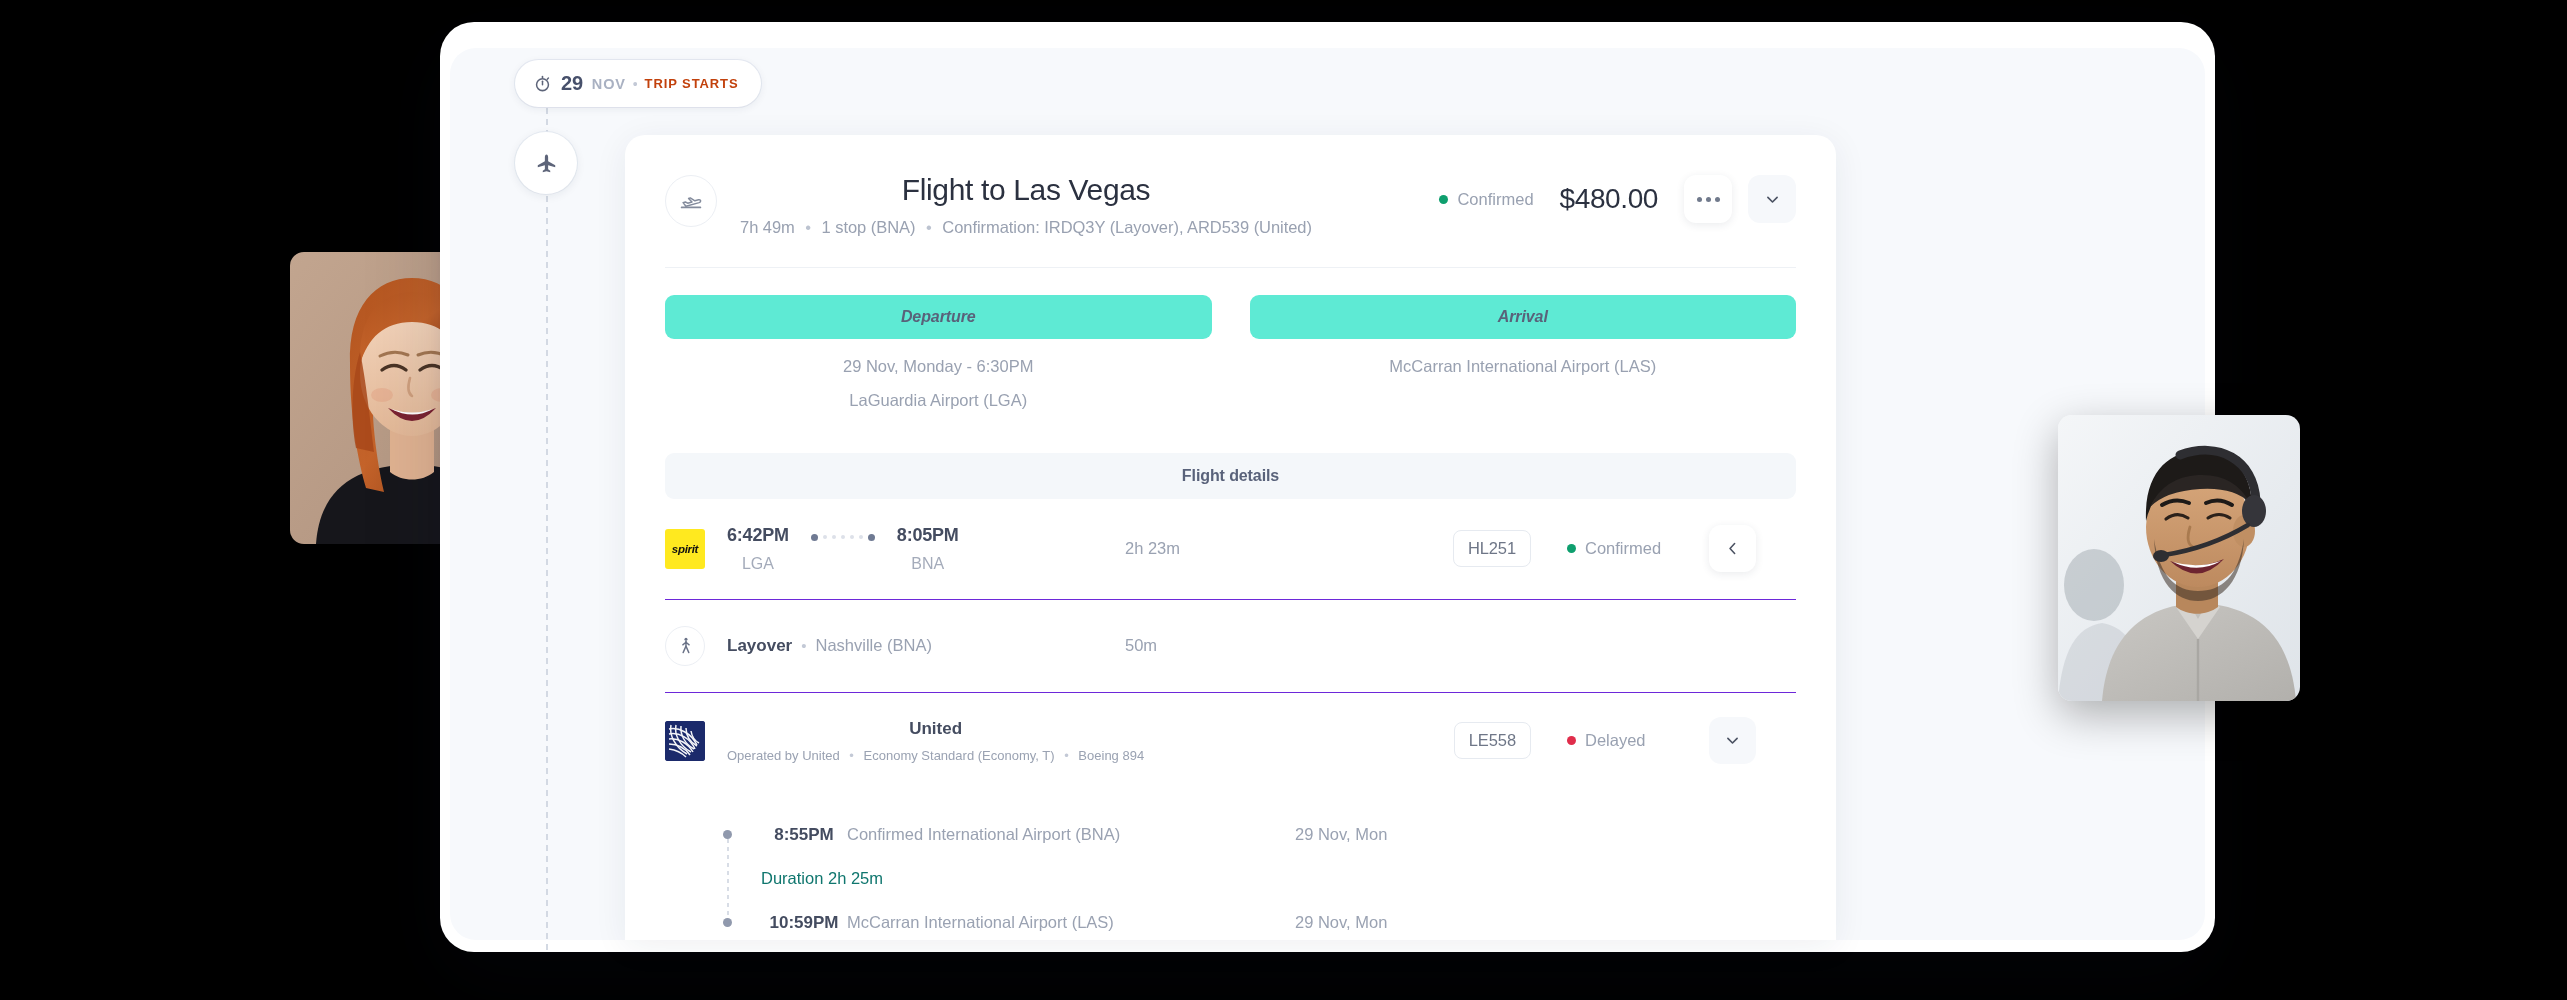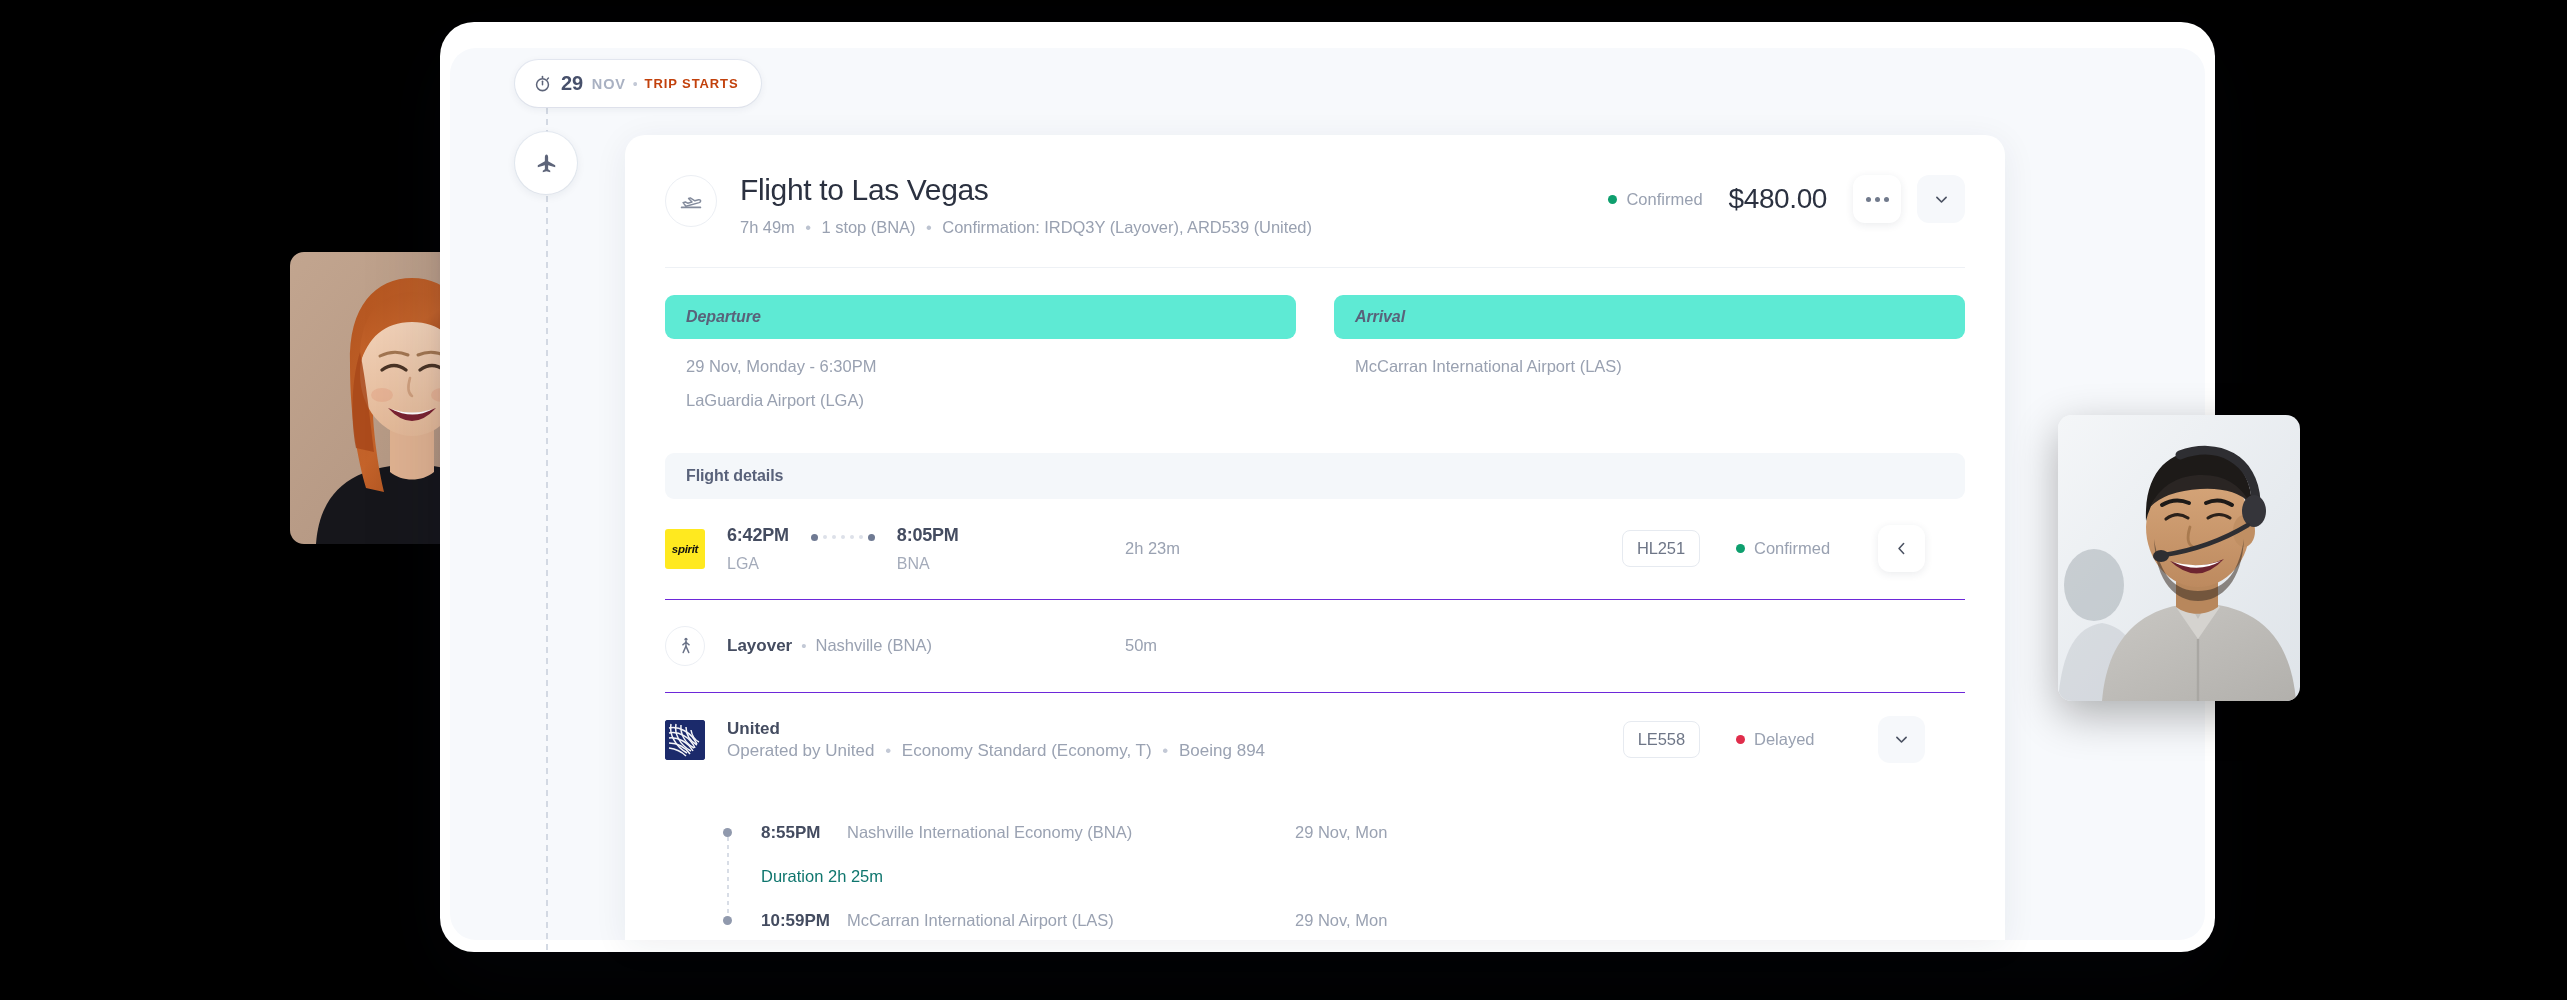--- a/index.html
+++ b/index.html
@@ -110,12 +110,13 @@
     position: absolute;
     left: 625px;
     top: 135px;
-    width: 1380px;
+    width: 1211px;
     height: 805px;
     background: #ffffff;
     border-radius: 20px 20px 0 0;
     box-shadow: 0 6px 34px rgba(30,40,70,0.07);
     overflow: hidden;
+    text-align: center;
   }
 
   

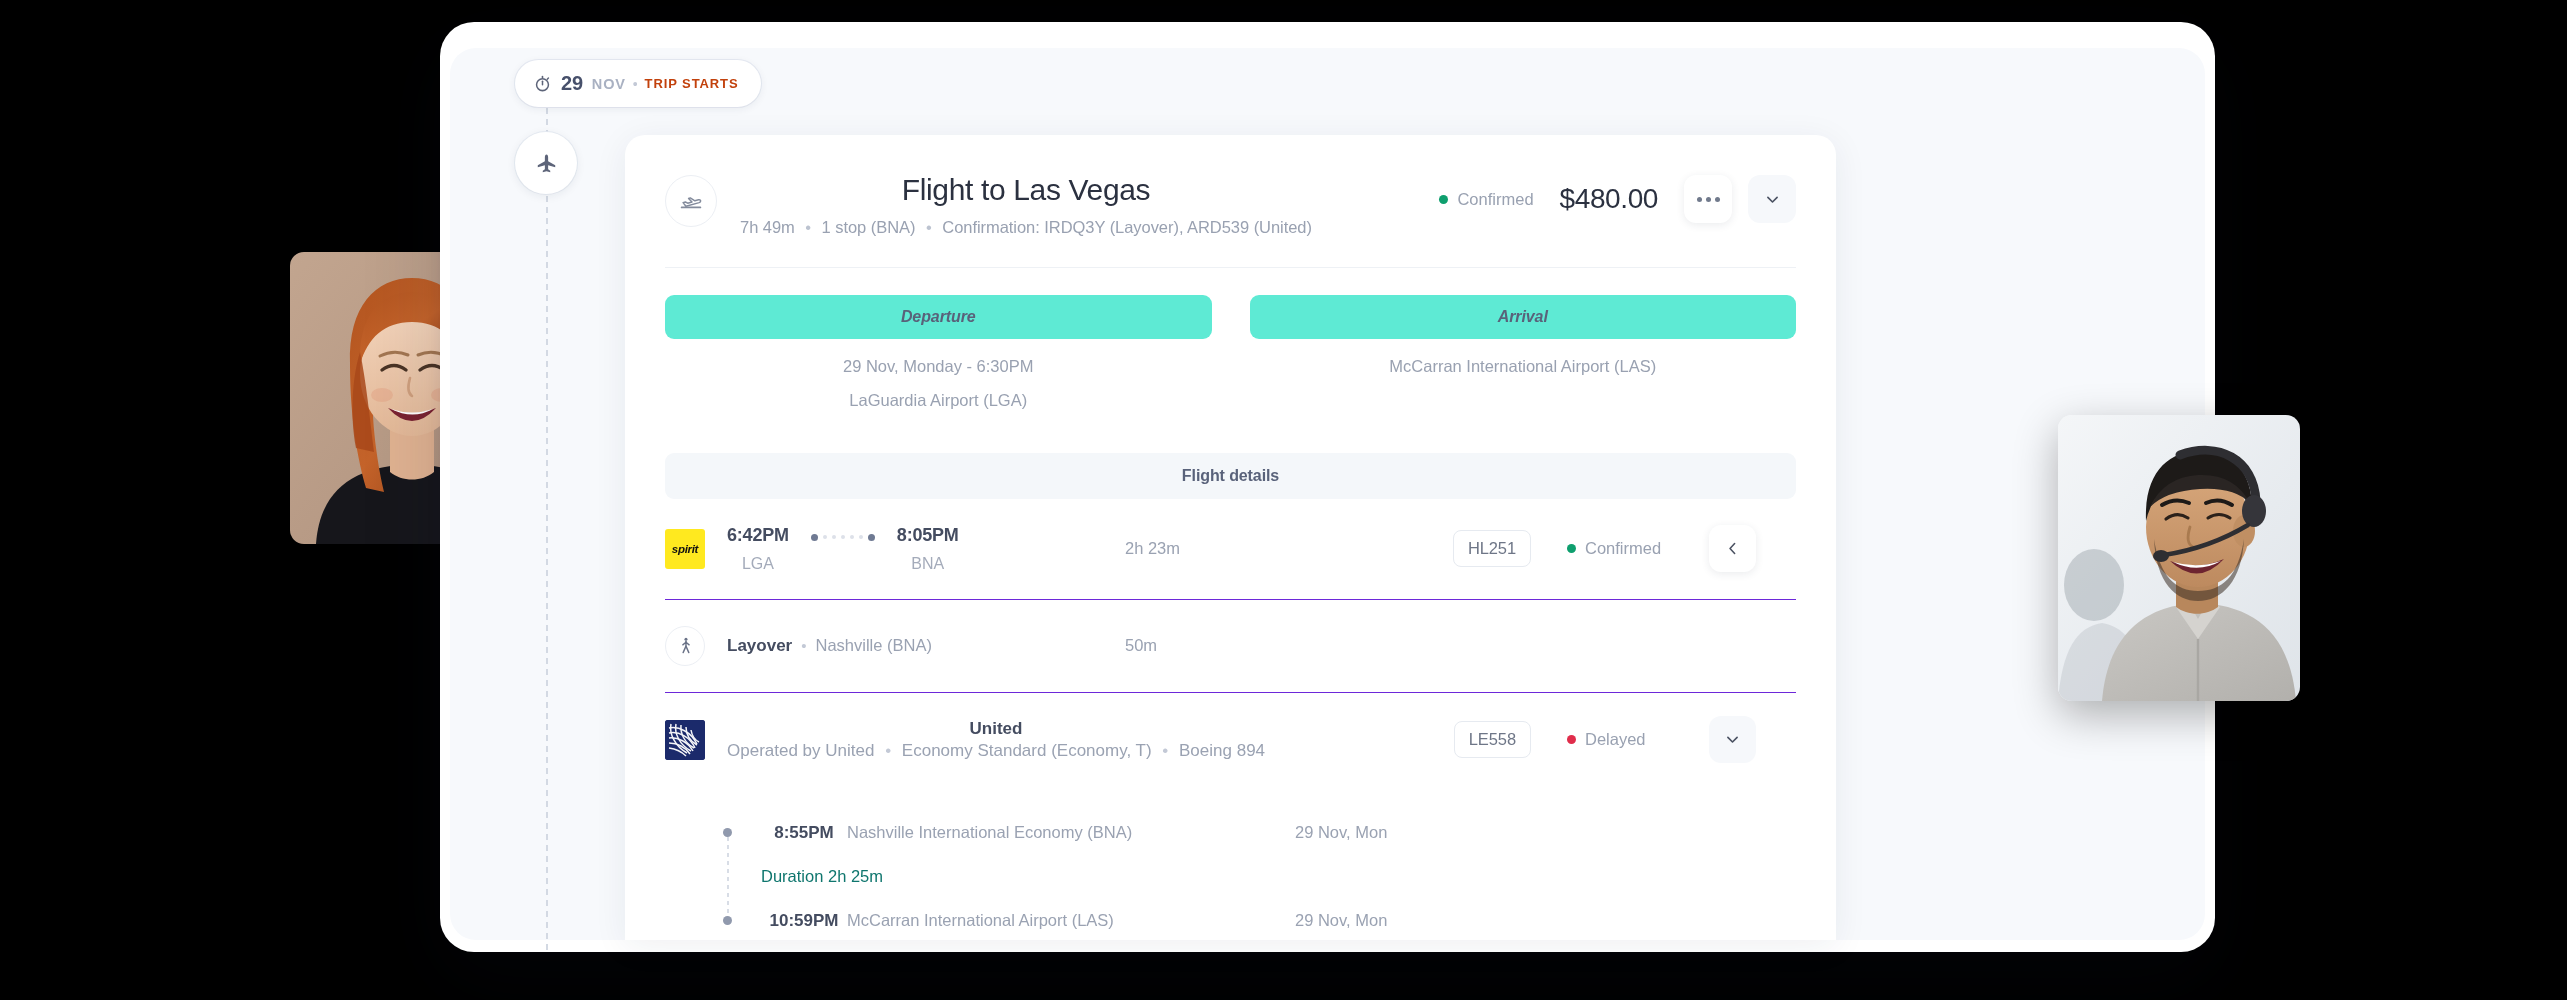--- a/index.html
+++ b/index.html
@@ -371,8 +371,8 @@
     line-height: 1.2;
   }
   .u-sub {
-    margin-top: 2px;
-    font-size: 17px;
+    margin-top: 9px;
+    font-size: 13px;
     color: #9aa2b2;
   }
   .u-sub .dotsep { padding: 0 6px; color: #c3c9d6; }

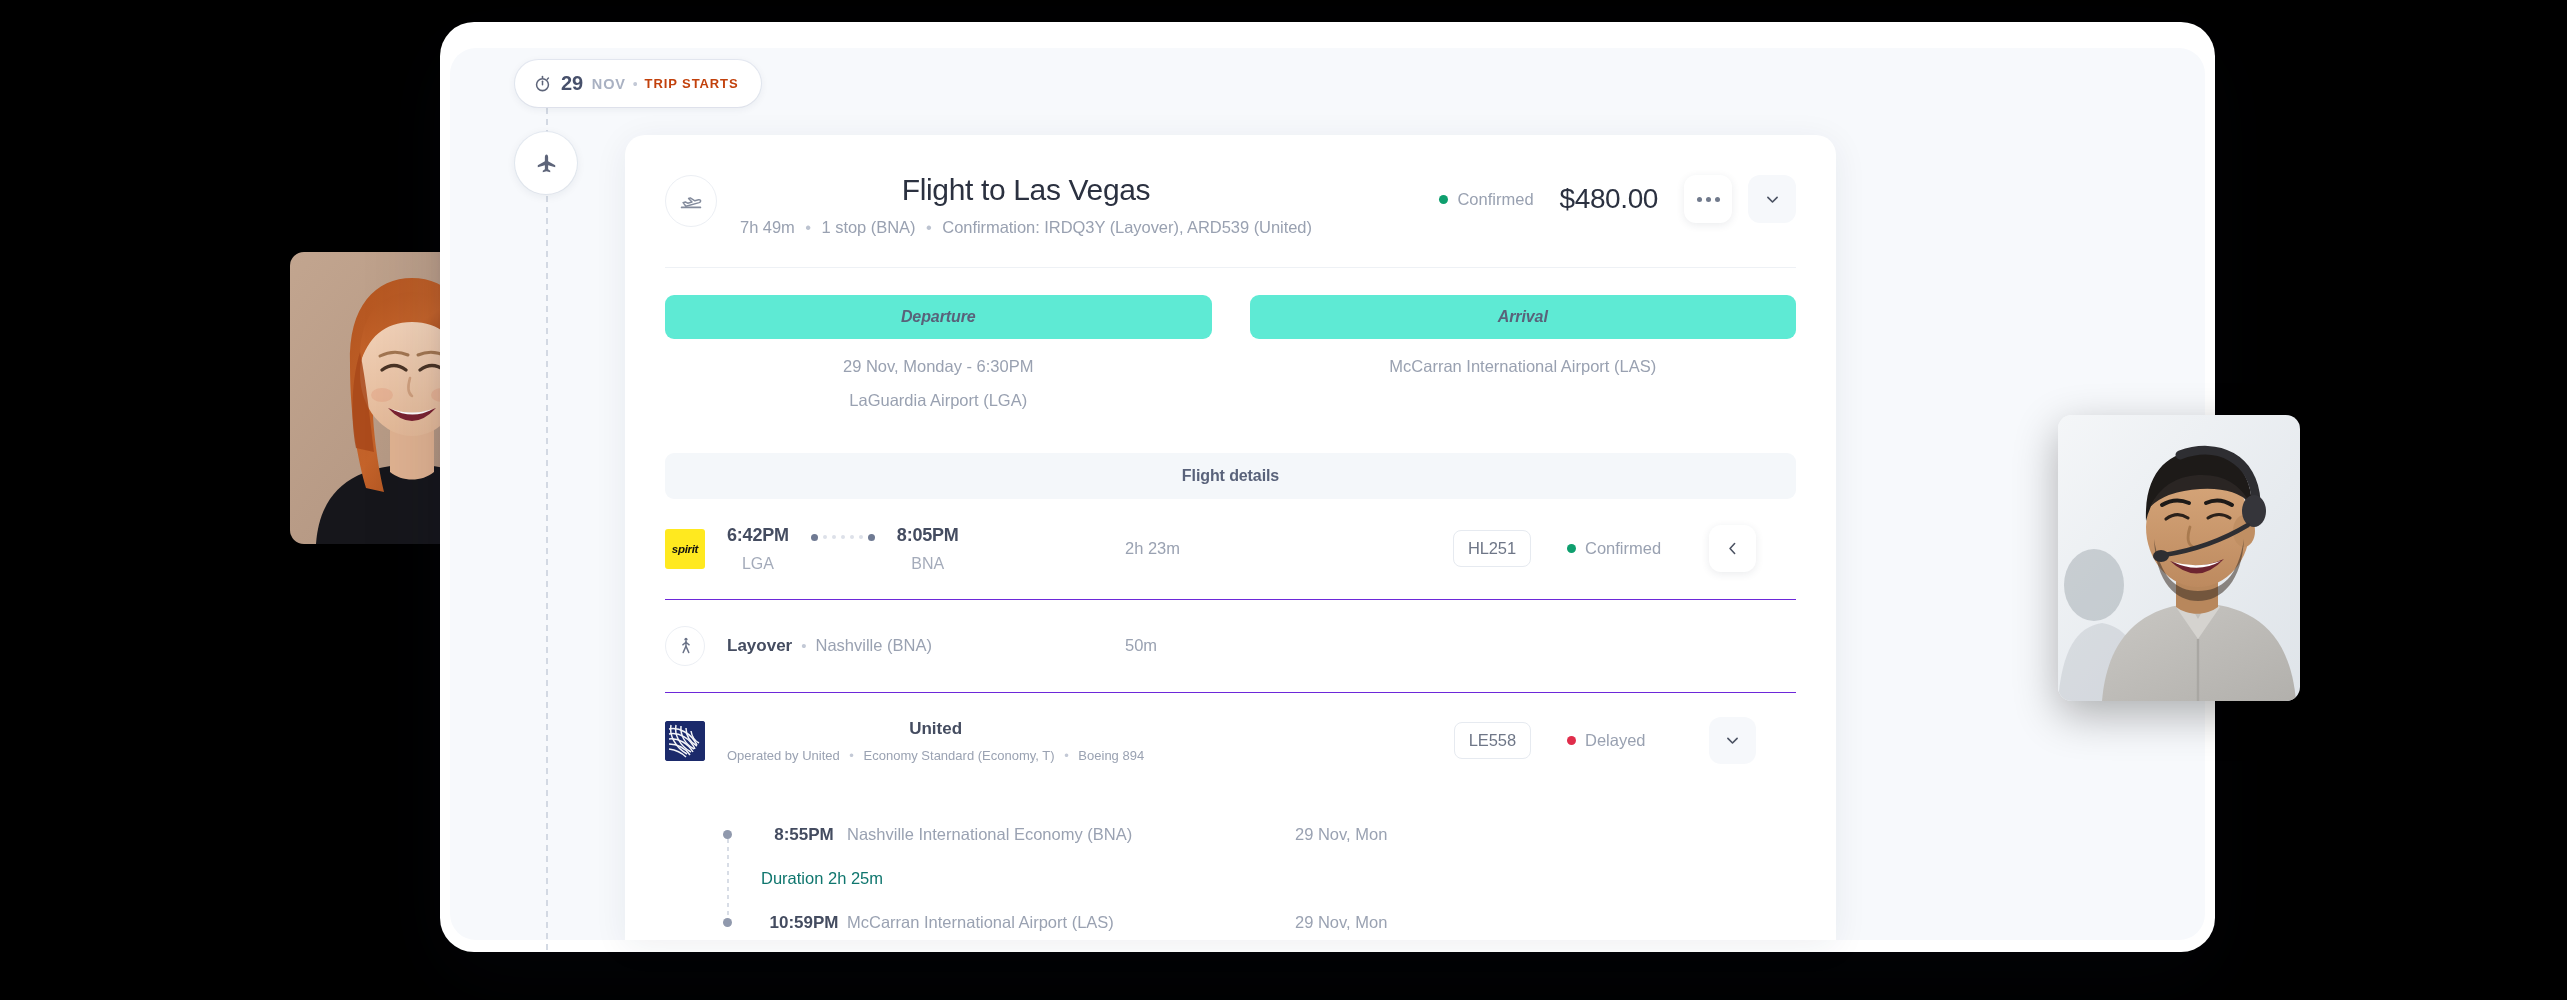--- a/index.html
+++ b/index.html
@@ -691,7 +691,7 @@
     <div class="tl-row">
       <span class="tl-bullet"></span>
       <span class="tl-time">8:55PM</span>
-      <span class="tl-place">Nashville International Economy (BNA)</span>
+      <span class="tl-place">Confirmed International Airport (BNA)</span>
       <span class="tl-date">29 Nov, Mon</span>
     </div>
 

